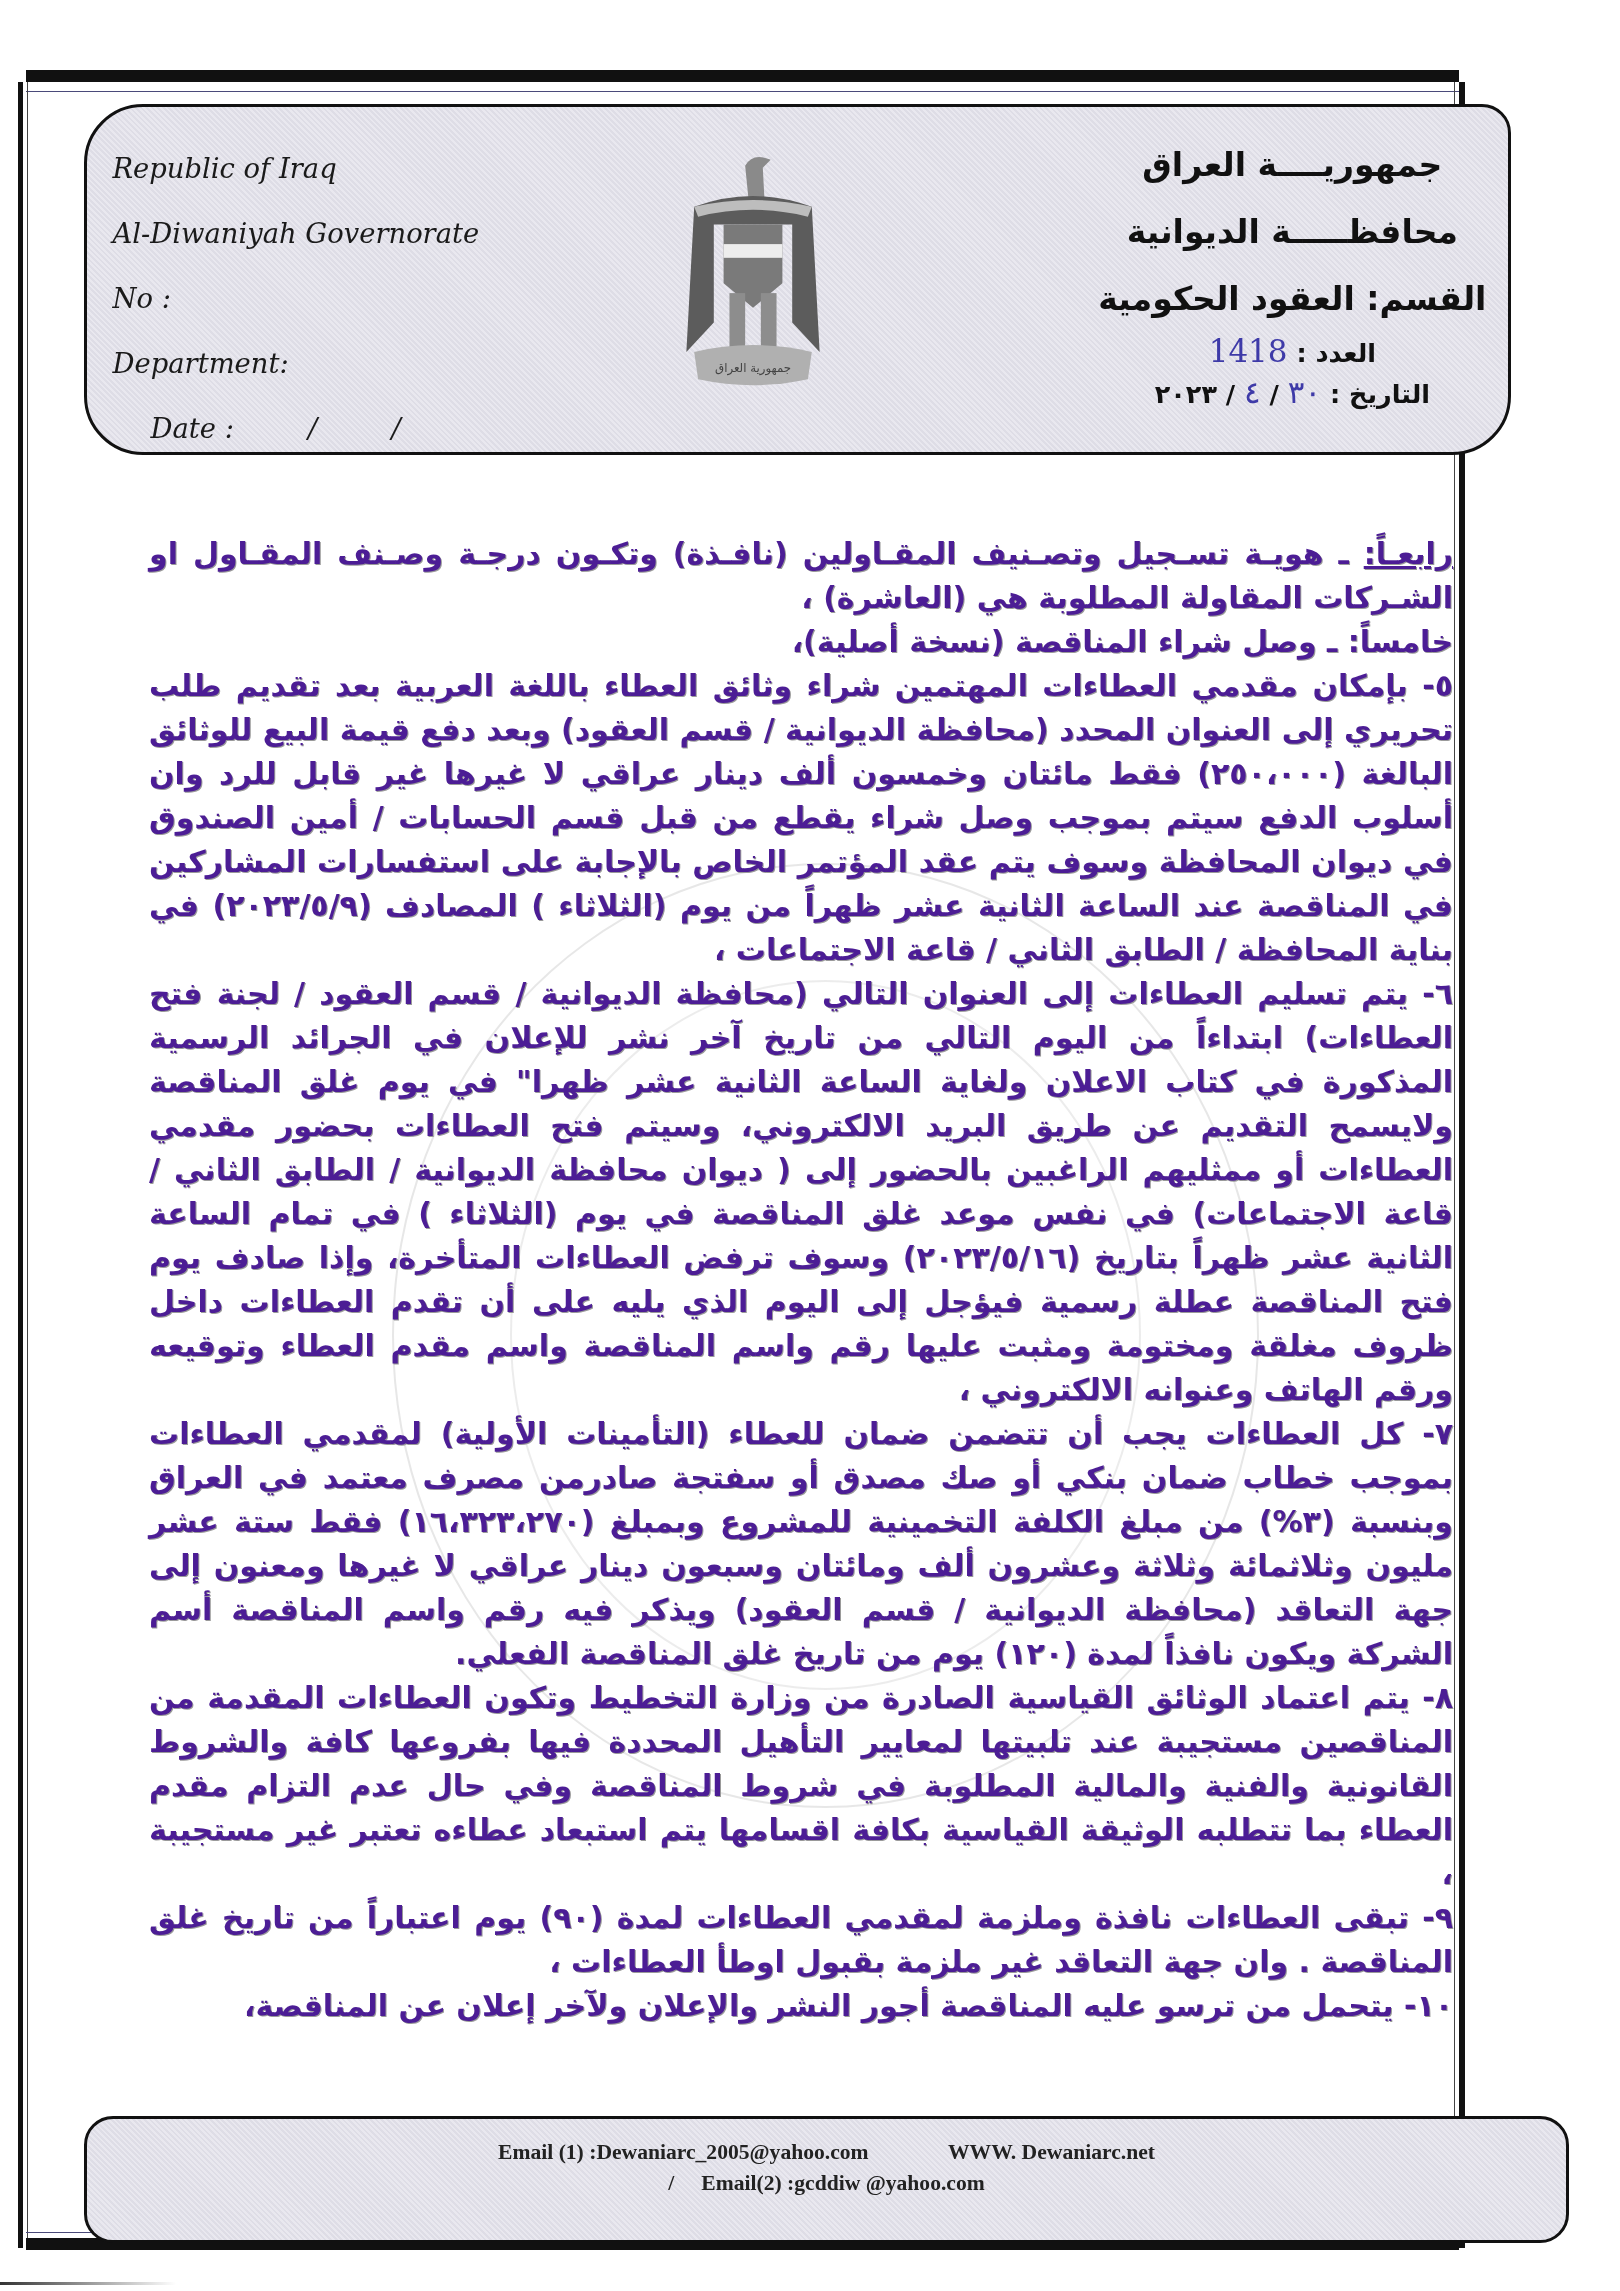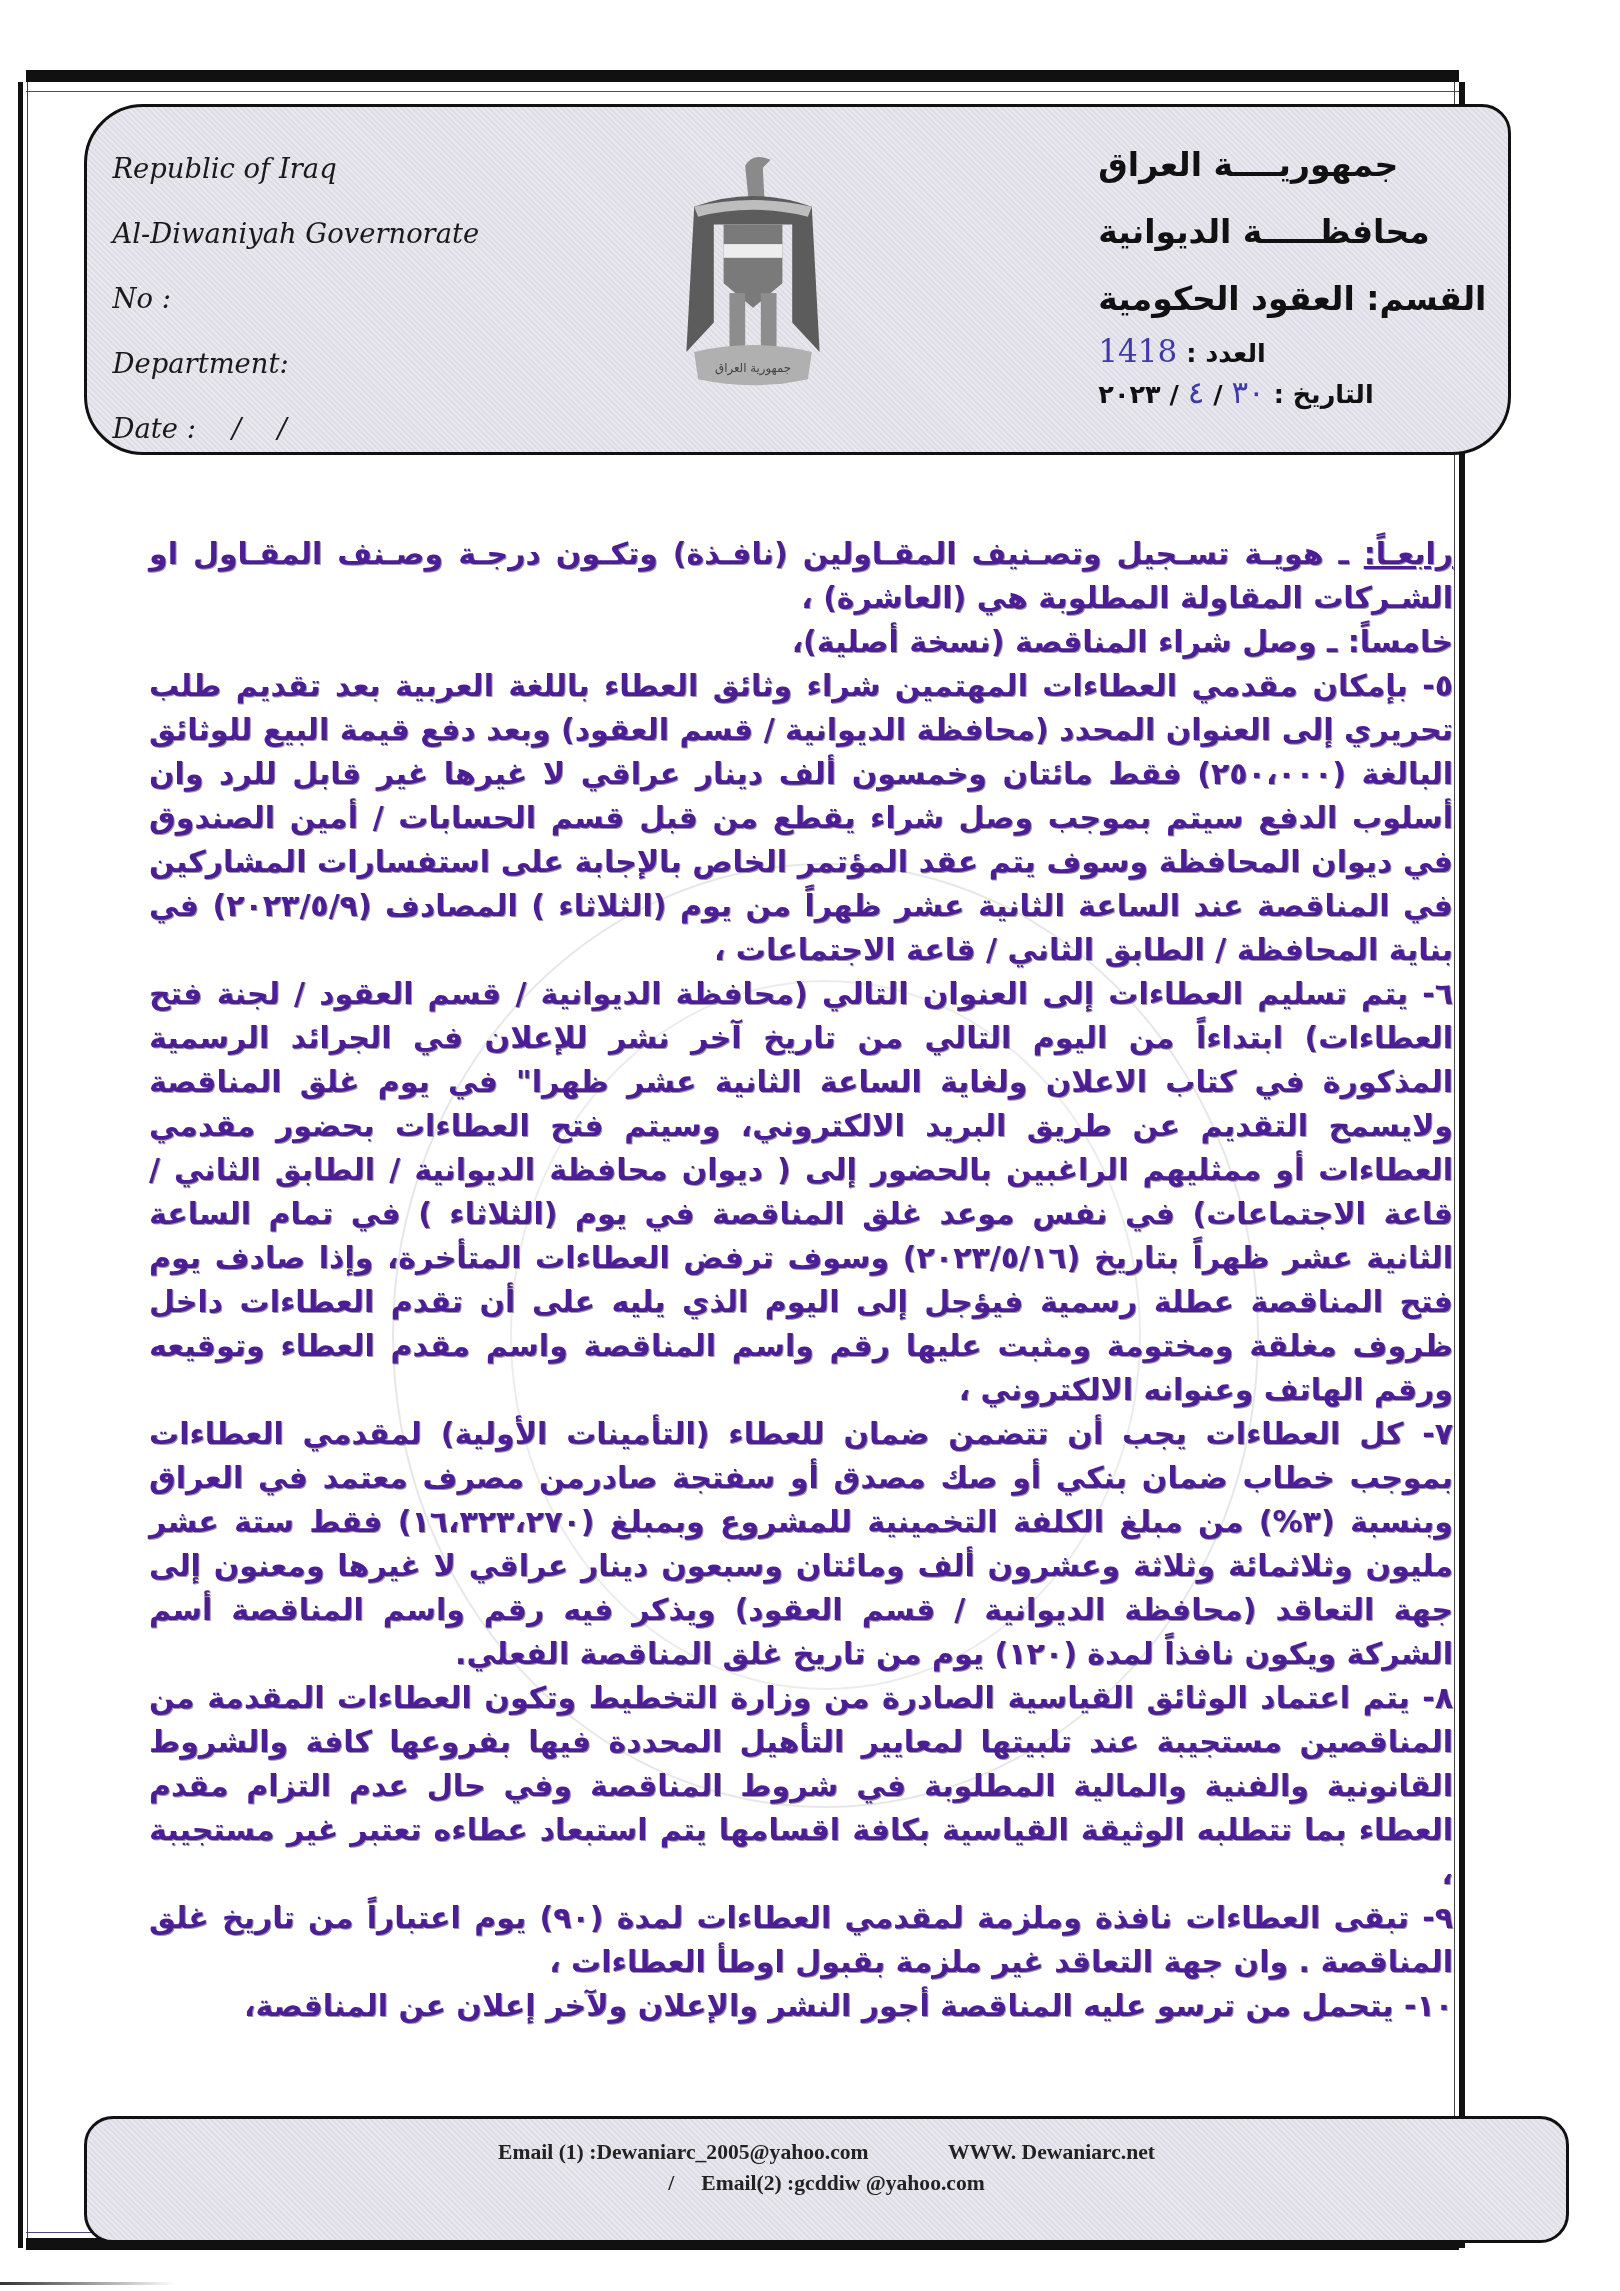--- a/index.html
+++ b/index.html
@@ -74,7 +74,7 @@
     position: absolute;
     right: 21.6px; top: 23.5px;
     direction: rtl;
-    text-align: left;
+    text-align: center;
     color: #111;
     font-family: "DejaVu Sans", sans-serif;
     font-weight: bold;

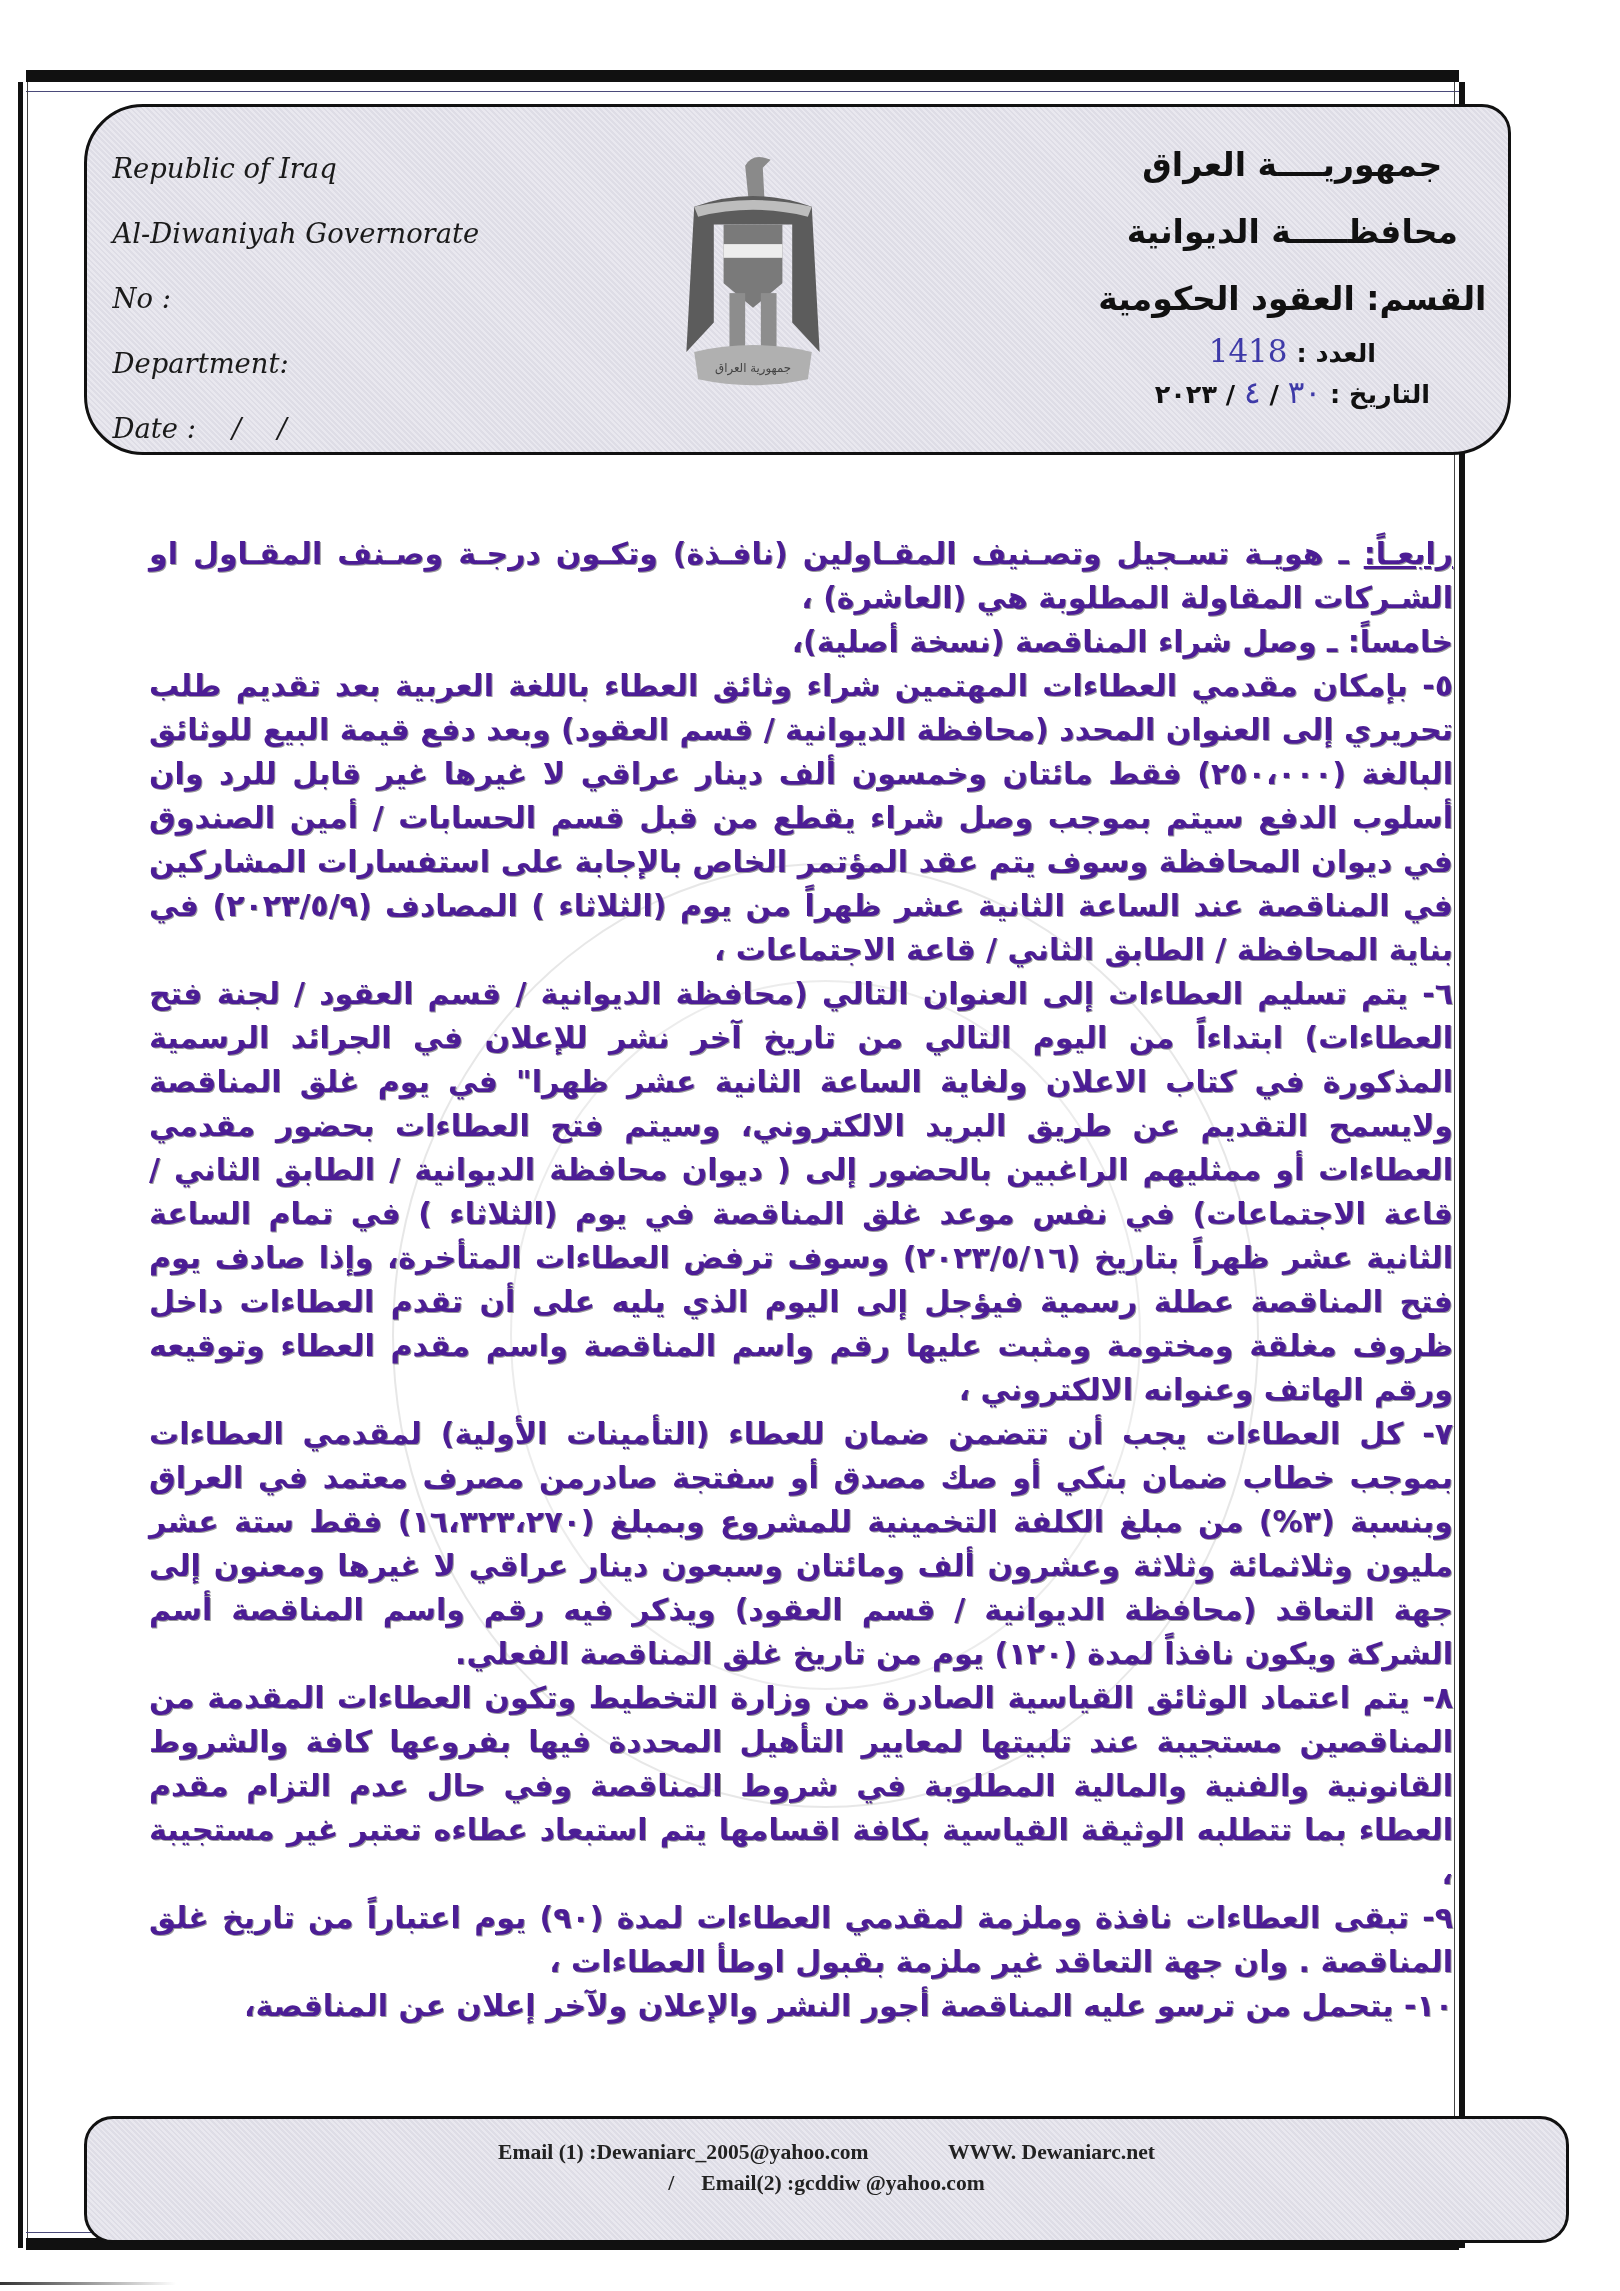--- a/index.html
+++ b/index.html
@@ -64,7 +64,7 @@
     font-size: 27.4px;
     line-height: 65px;
   }
-  .header-left .date-row span { margin-right: 27.4px; }
+  .header-left .date-row span { margin-right: 27.4px; margin-left: 38px; }
   .emblem {
     position: absolute;
     left: 568px; top: 39px;

